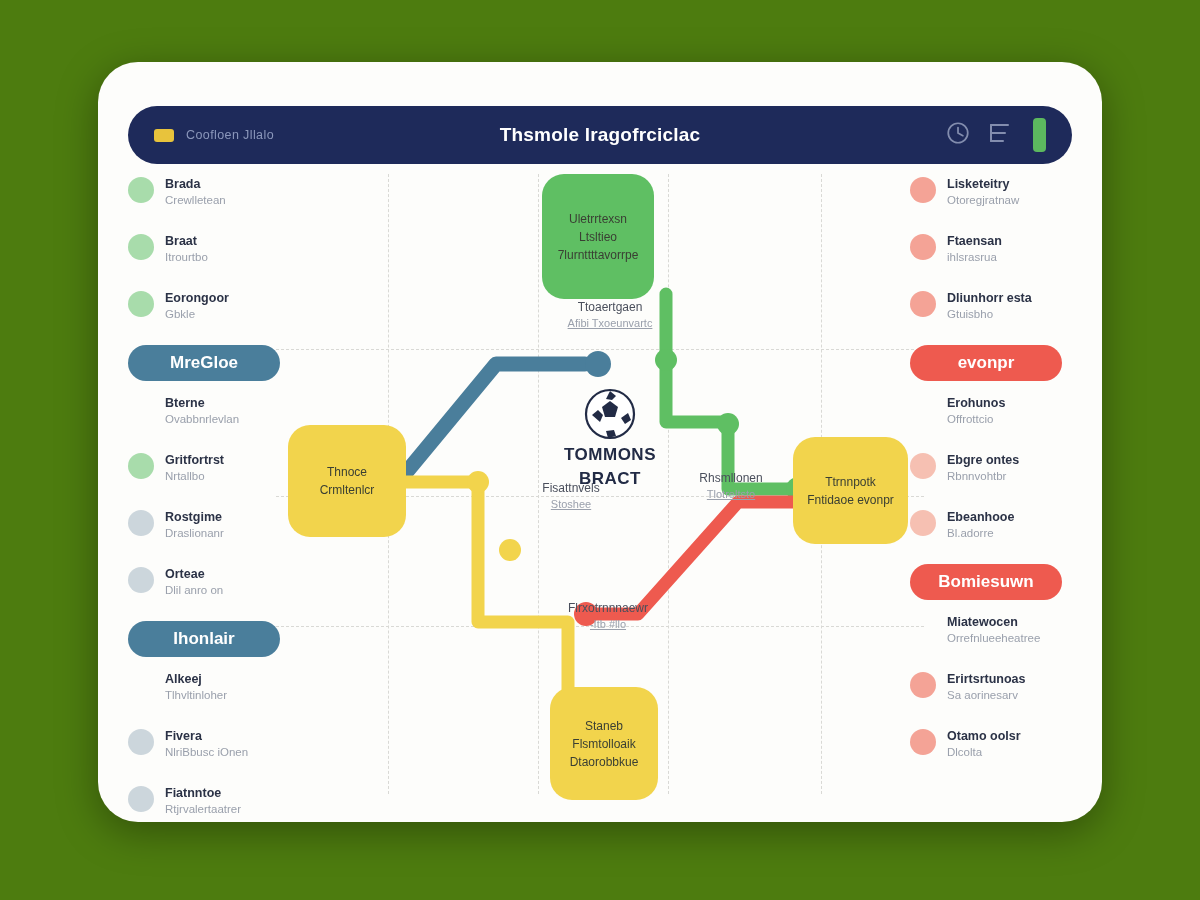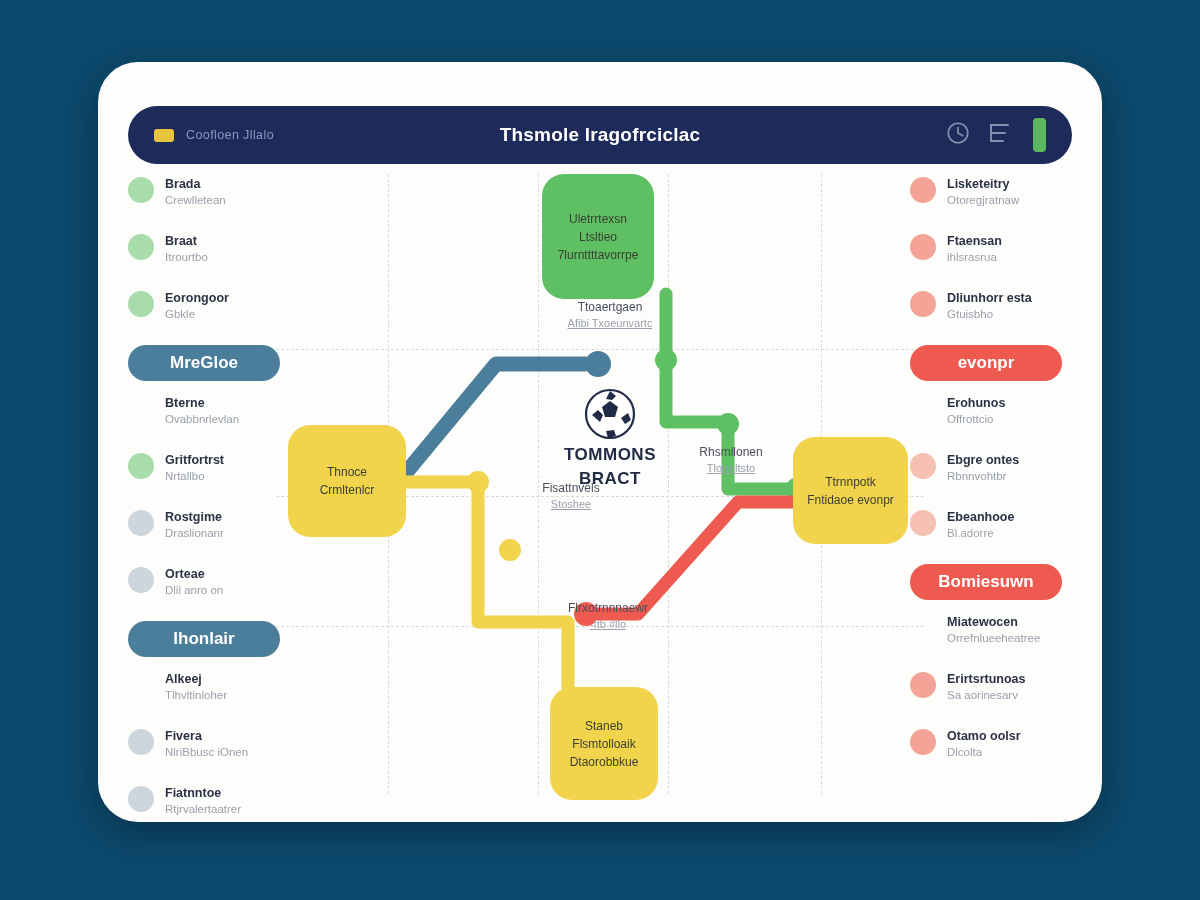--- a/index.html
+++ b/index.html
@@ -16,7 +16,7 @@
     position: relative;
     width: 1200px;
     height: 900px;
-    background: #0c4a6e;
+    background: #4d7c0f;
   }
 
   

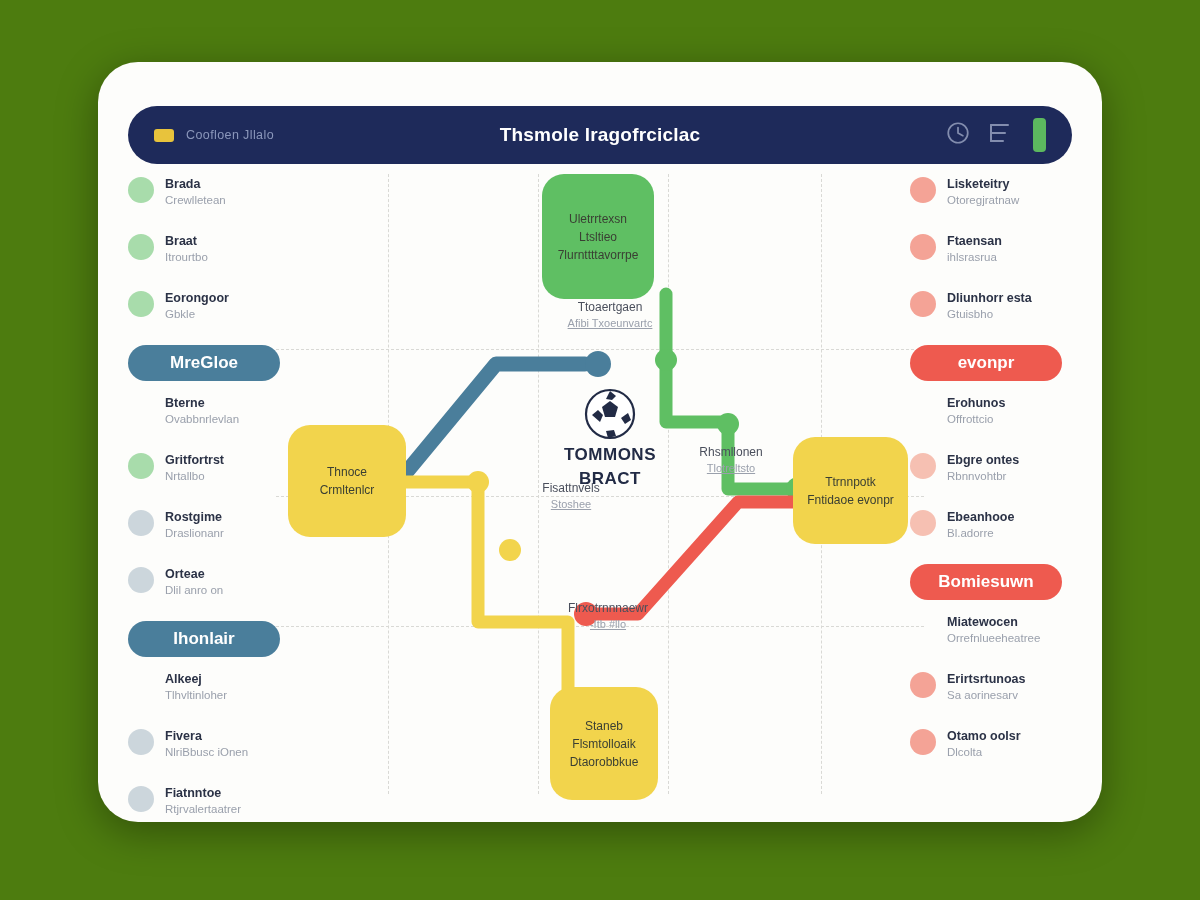--- a/index.html
+++ b/index.html
@@ -310,7 +310,7 @@
       <div class="l2">Stoshee</div>
     </div>
 
-    <div class="glabel" style="left:575px; top:382px; width:116px;">
+    <div class="glabel" style="left:575px; top:408px; width:116px;">
       <div class="l1">Rhsmllonen</div>
       <div class="l2">Tlotreltsto</div>
     </div>

